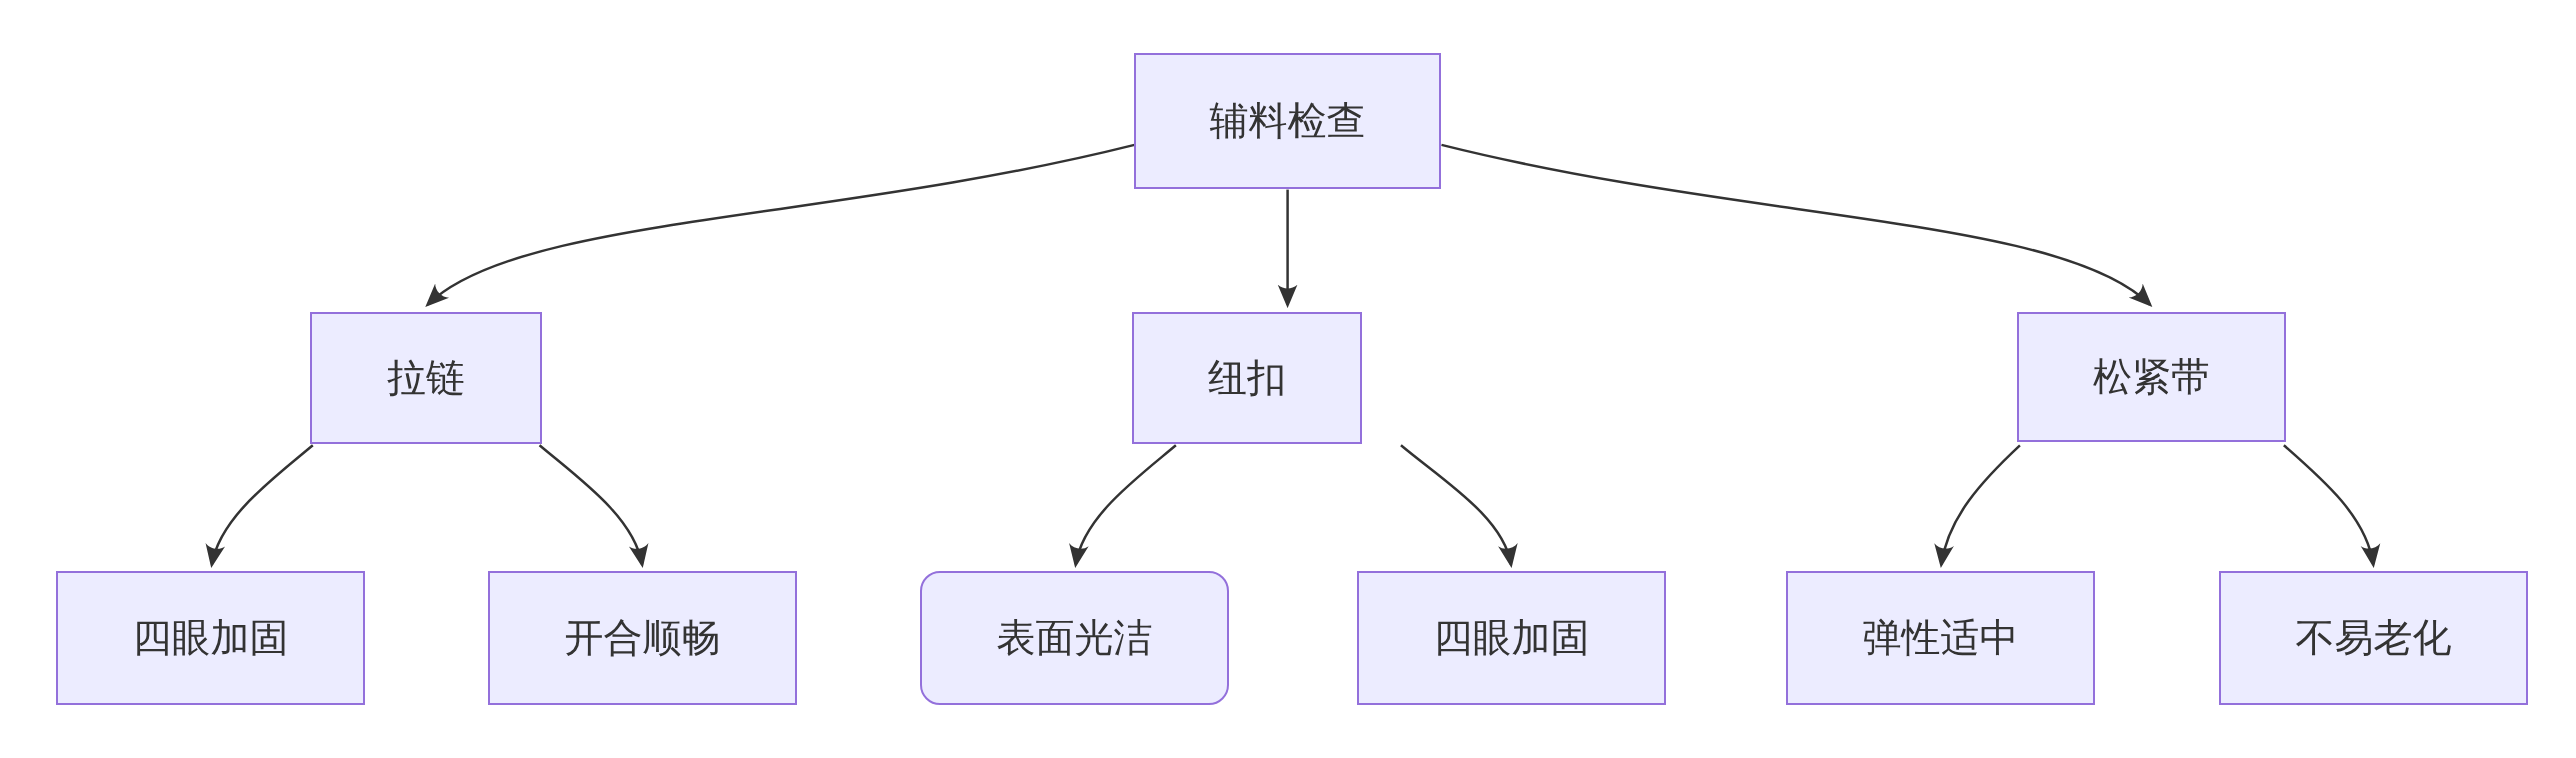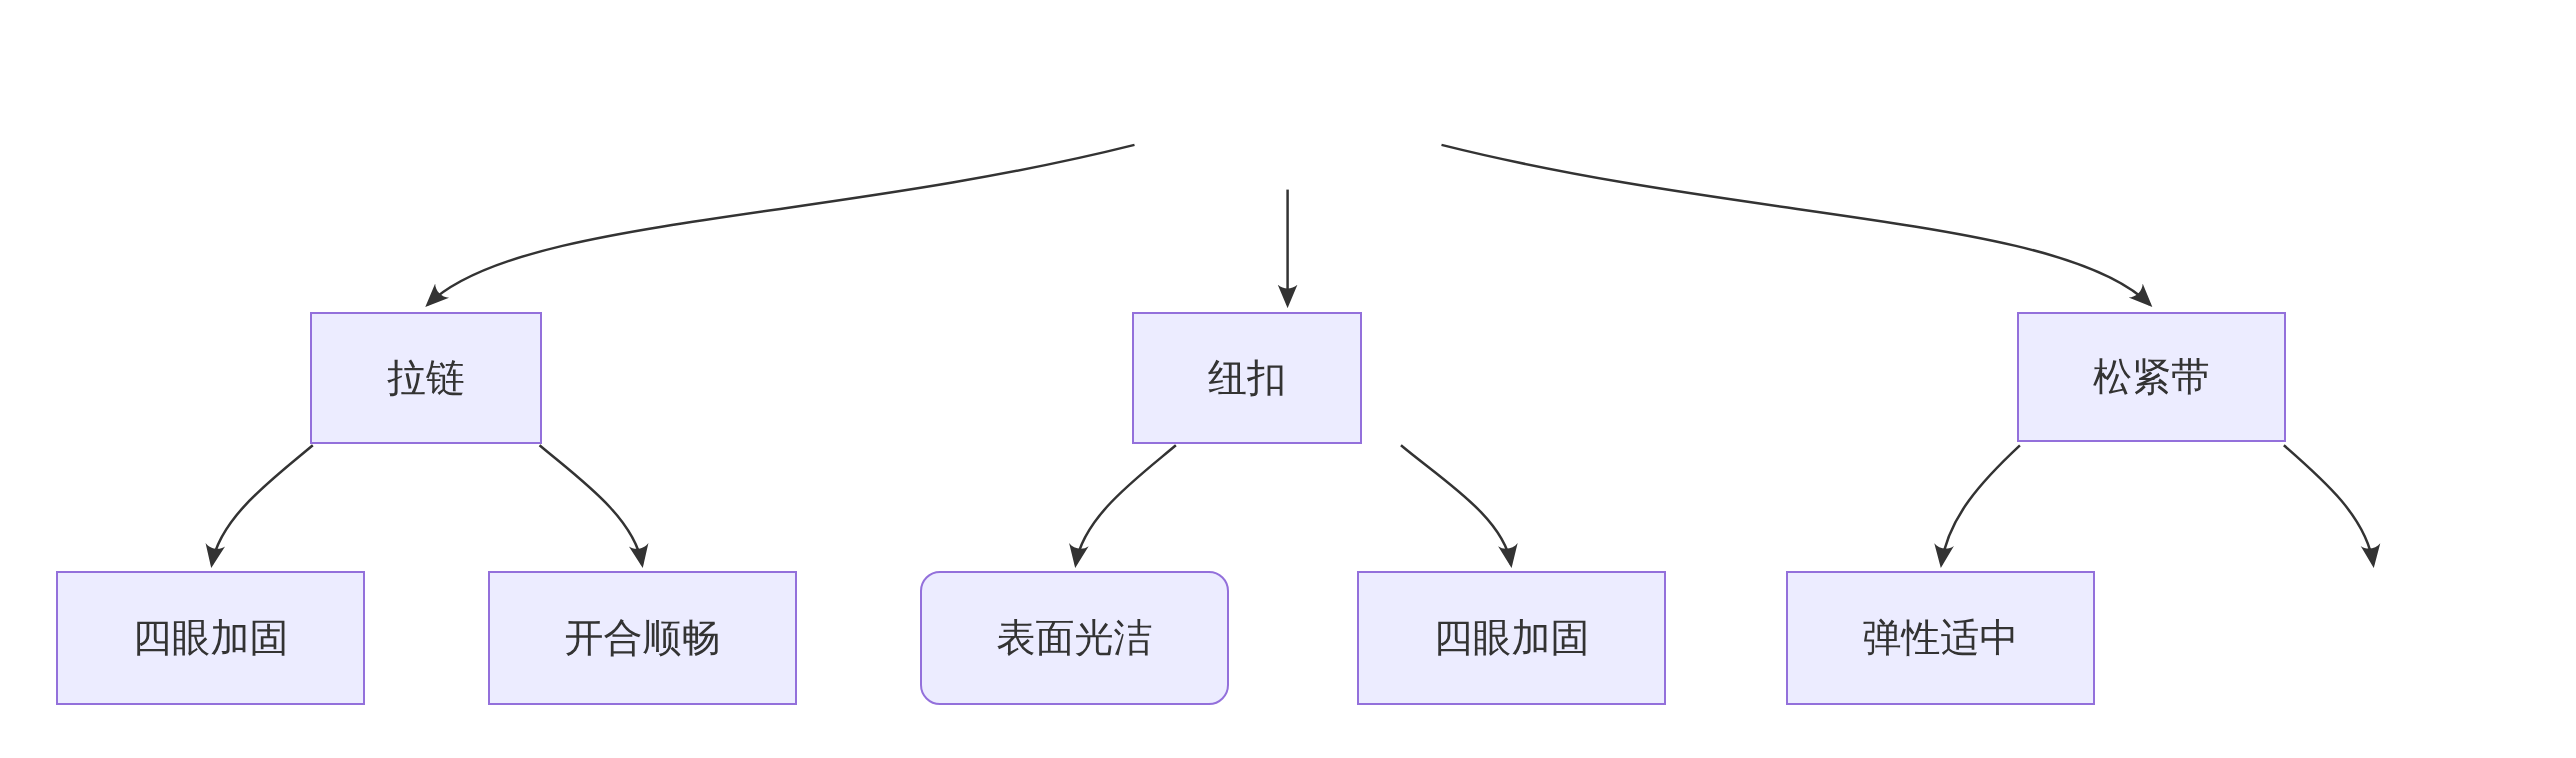--- a/index.html
+++ b/index.html
@@ -78,6 +78,9 @@
     <path class="edge" d="M 2760 538 C 2808 580, 2860 625, 2868 682" marker-end="url(#arrowhead)"></path>
   </svg>
 
+  <div class="node" id="node-root">
+    <span>辅料检查</span>
+  </div>
 
   <div class="node" id="node-zipper">
     <span>拉链</span>

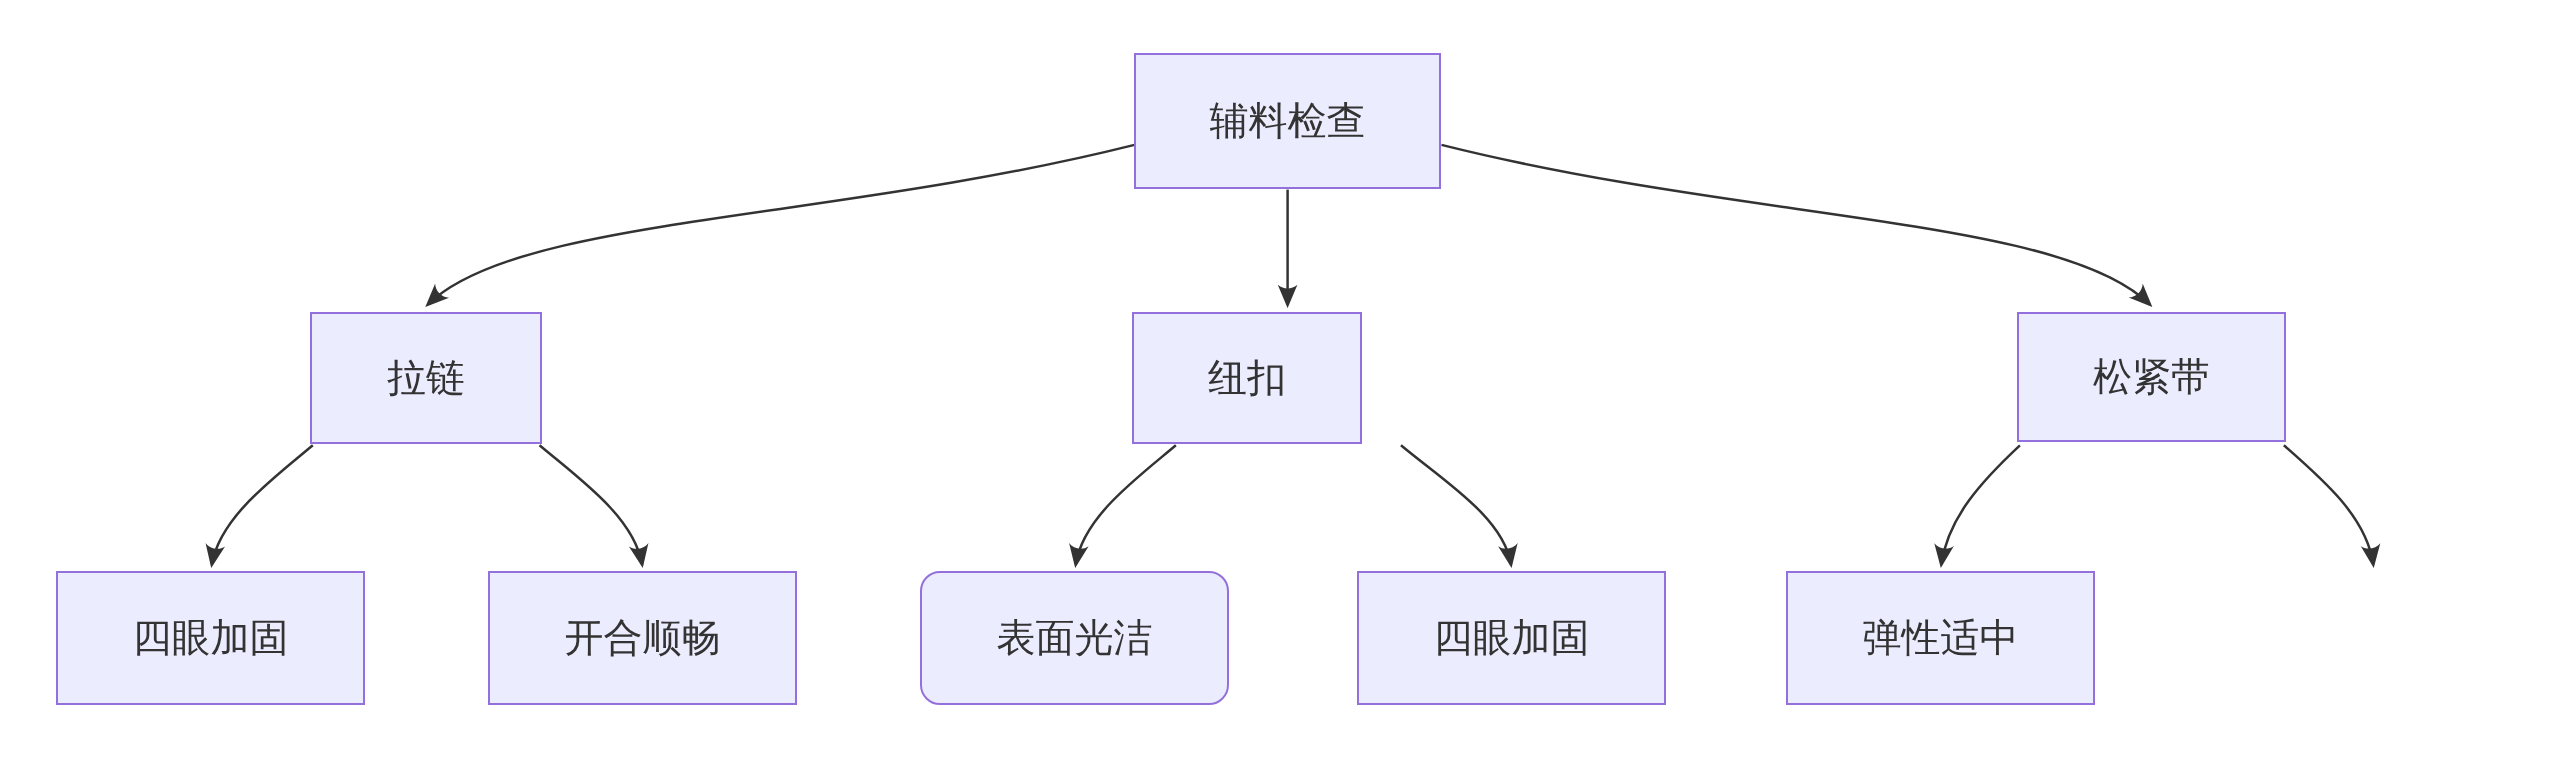--- a/index.html
+++ b/index.html
@@ -107,6 +107,9 @@
   <div class="node" id="node-leaf5">
     <span>弹性适中</span>
   </div>
+  <div class="node" id="node-leaf6">
+    <span>不易老化</span>
+  </div>
 
 </div>
 

